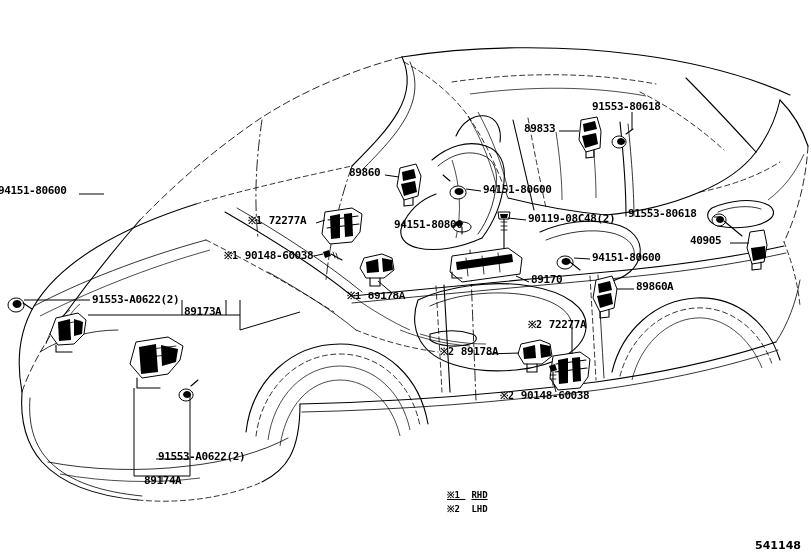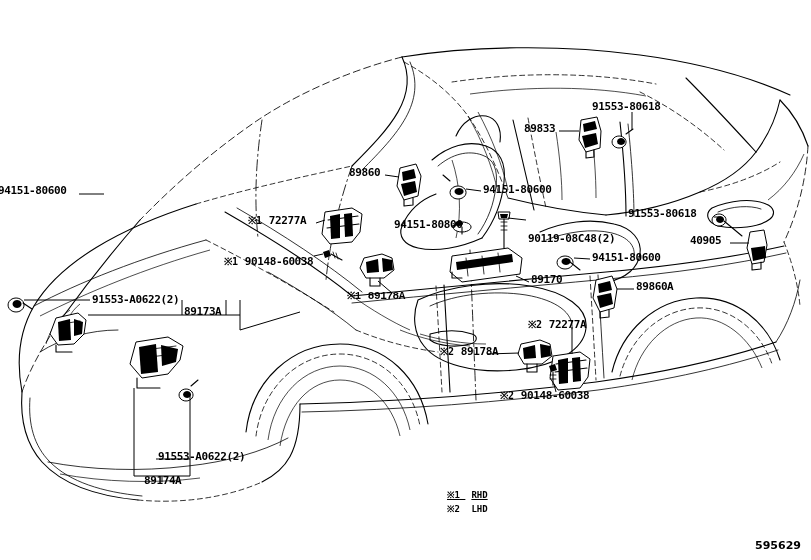--- a/index.html
+++ b/index.html
@@ -395,7 +395,7 @@
     <span>94151-80600</span>
   </div>
 
-  <div class="lbl" style="left:528px;top:213px;margin-top:20px;">
+  <div class="lbl" style="left:528px;top:213px;">
     <span>90119-08C48(2)</span>
   </div>
 

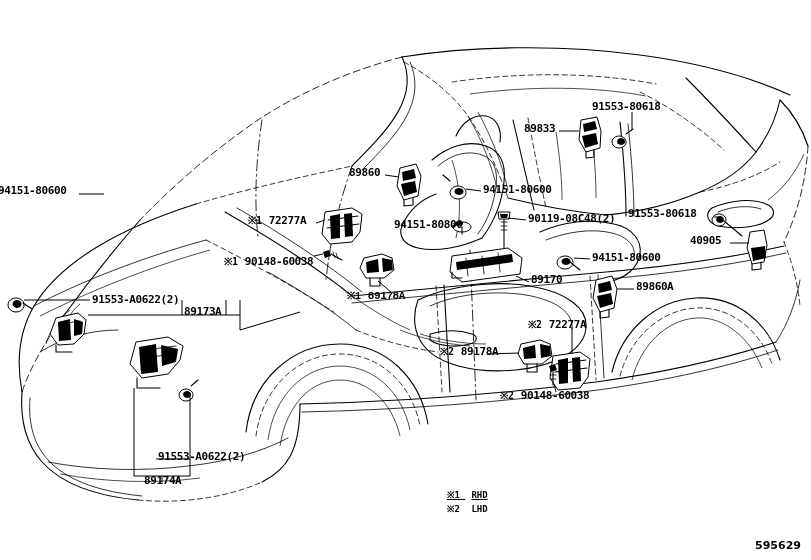--- a/index.html
+++ b/index.html
@@ -416,7 +416,7 @@
     <span>40905</span>
   </div>
 
-  <div class="lbl" style="left:224px;top:256px;text-align:right;">
+  <div class="lbl" style="left:224px;top:250px;text-align:right;">
     <span class="mark">※1</span>
     <span>90148-60038</span>
   </div>

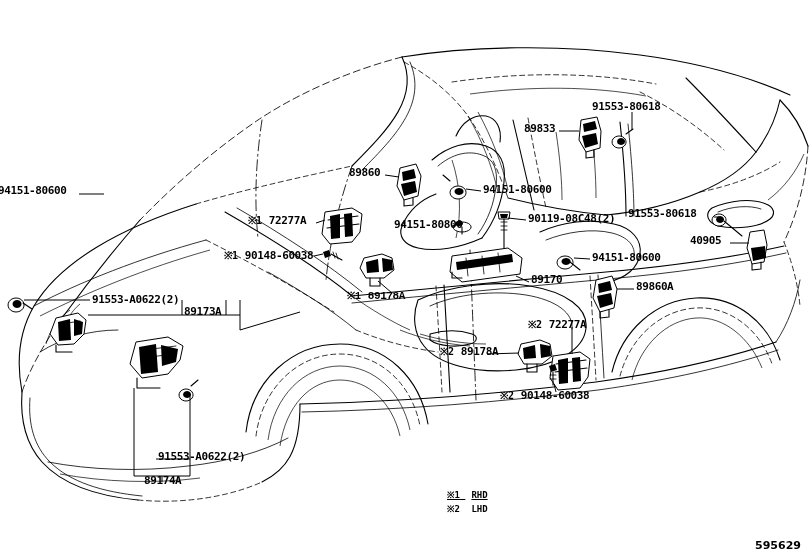--- a/index.html
+++ b/index.html
@@ -480,7 +480,7 @@
     </div>
   </div>
 
-  <div class="idnum">595629</div>
+  <div class="idnum">541148</div>
 
 </div>
 

